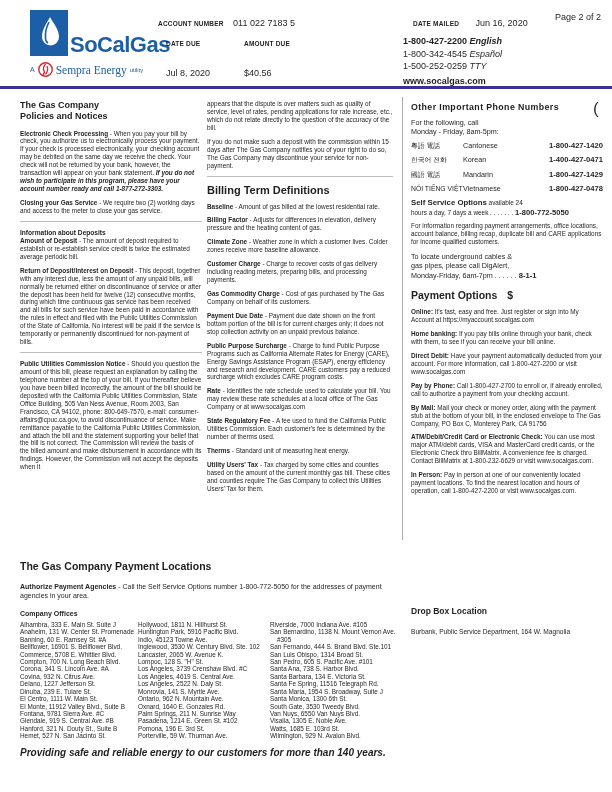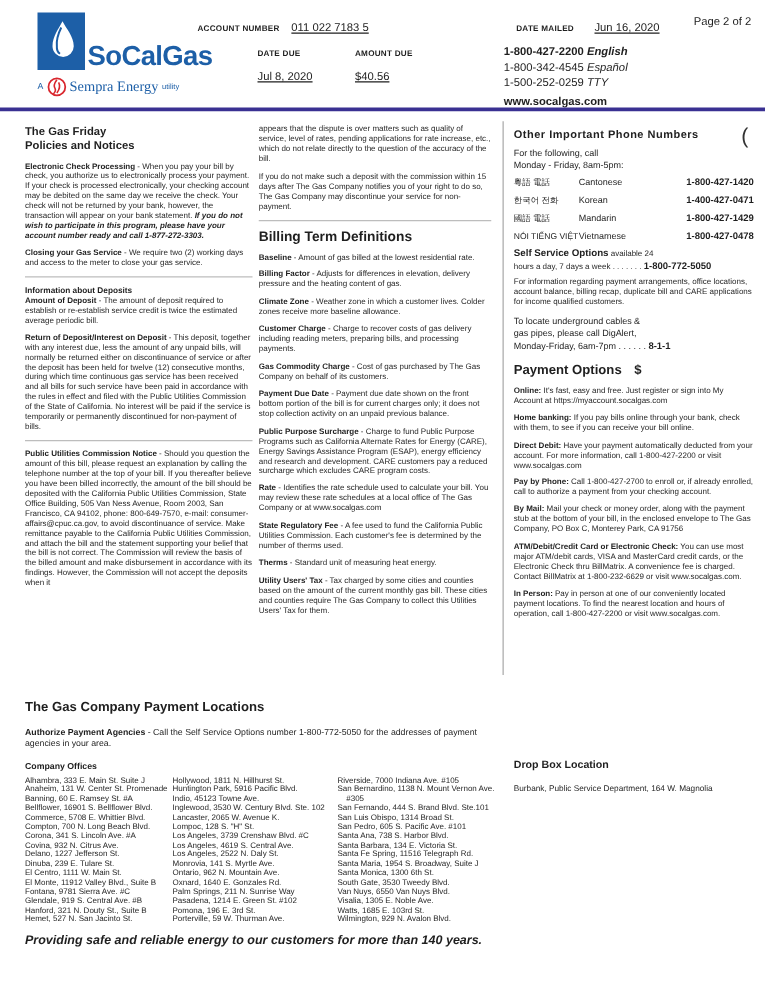--- a/index.html
+++ b/index.html
@@ -17,7 +17,7 @@
   .sempra-u{font-size:6px;color:#1d5fa7;margin-left:3px;}
   .acct{position:absolute;left:158px;top:12px;width:200px;}
   .lbl{font-size:6.5px;font-weight:bold;letter-spacing:.2px;}
-  .val{font-size:9px;text-decoration:underline;}
+  .val{font-size:9px;}
   .acct-row1 .val{margin-left:5px;}
   .due-grid{display:grid;grid-template-columns:78px auto;margin-top:10px;row-gap:9px;padding-left:8px;margin-left:40px;}
   .mailinfo{position:absolute;left:403px;top:12px;width:200px;}

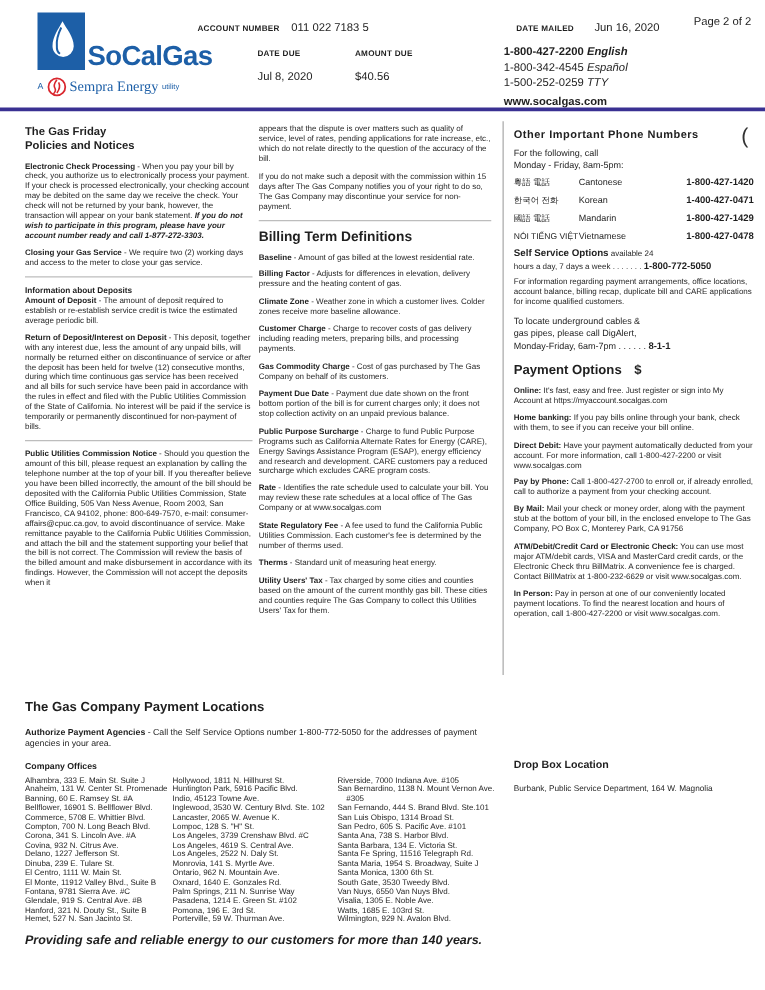--- a/index.html
+++ b/index.html
@@ -19,7 +19,7 @@
   .lbl{font-size:6.5px;font-weight:bold;letter-spacing:.2px;}
   .val{font-size:9px;}
   .acct-row1 .val{margin-left:5px;}
-  .due-grid{display:grid;grid-template-columns:78px auto;margin-top:10px;row-gap:9px;padding-left:8px;margin-left:40px;}
+  .due-grid{display:grid;grid-template-columns:78px auto;margin-top:10px;row-gap:21px;padding-left:8px;}
   .mailinfo{position:absolute;left:403px;top:12px;width:200px;}
   .mail-row{position:relative;padding-left:10px;}
   .mail-row .val{margin-left:12px;}

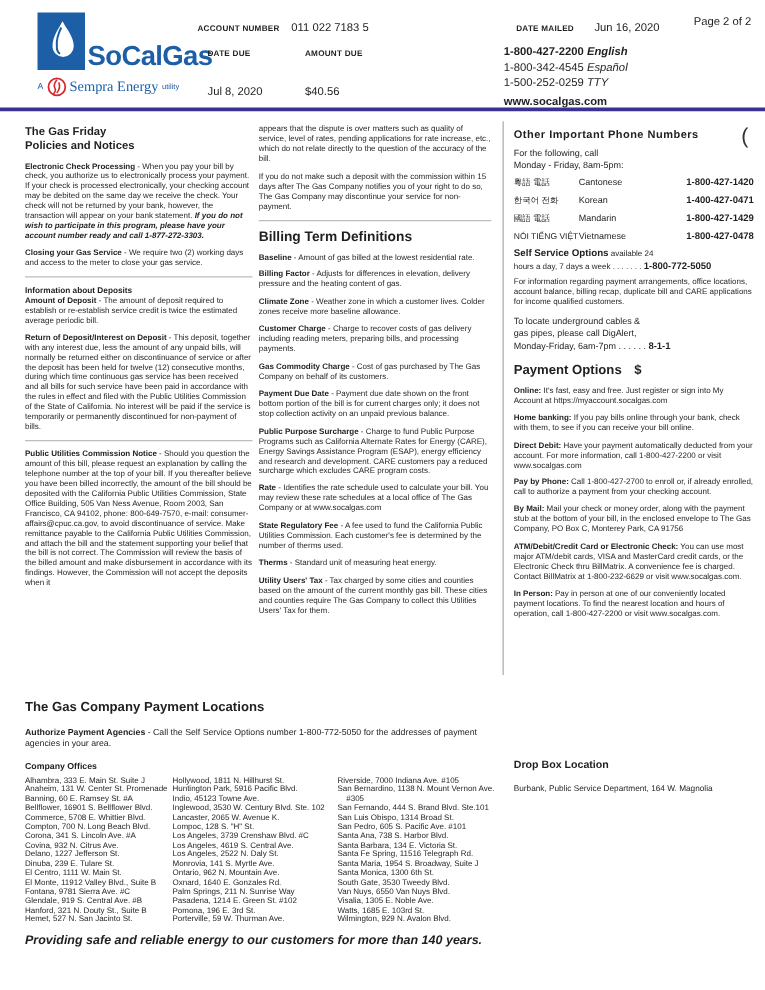--- a/index.html
+++ b/index.html
@@ -141,7 +141,7 @@
 
   <div class="col col-left">
     <h2 class="col-title">
-      <span>The Gas Friday</span><br>
+      <span>The Gas Company</span><br>
       <span>Policies and Notices</span>
     </h2>
     <p class="para">

